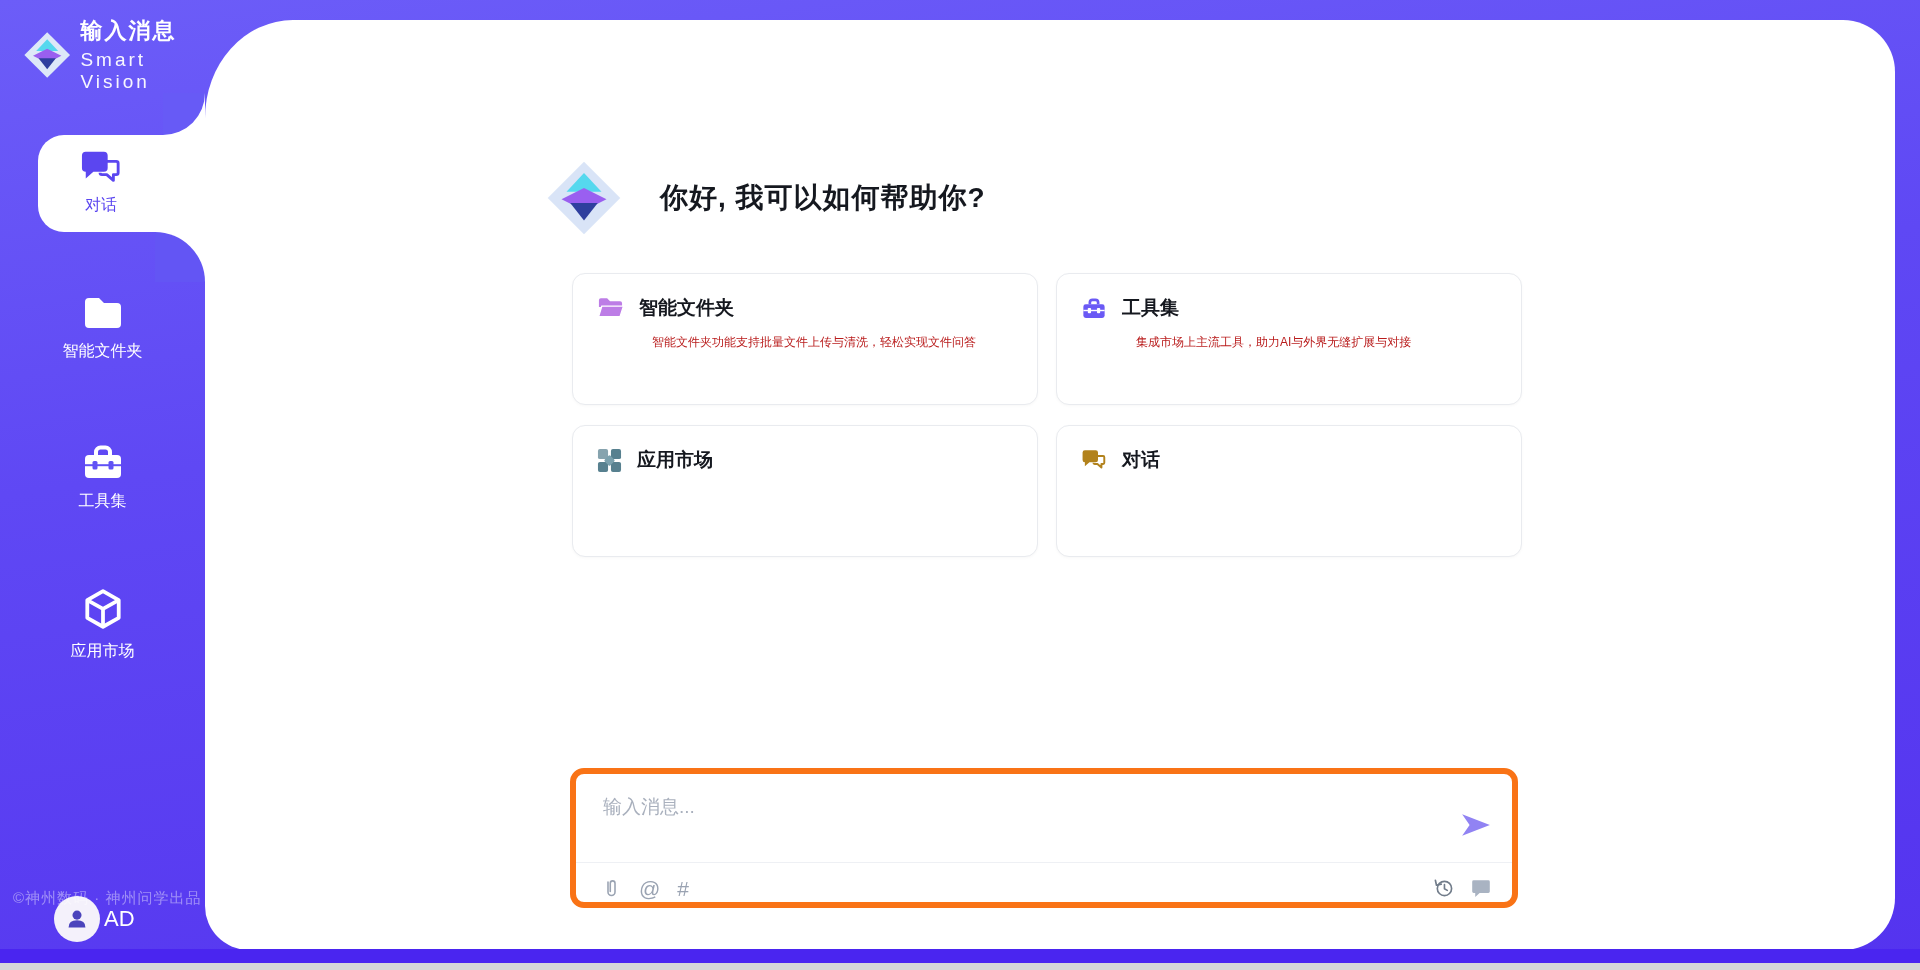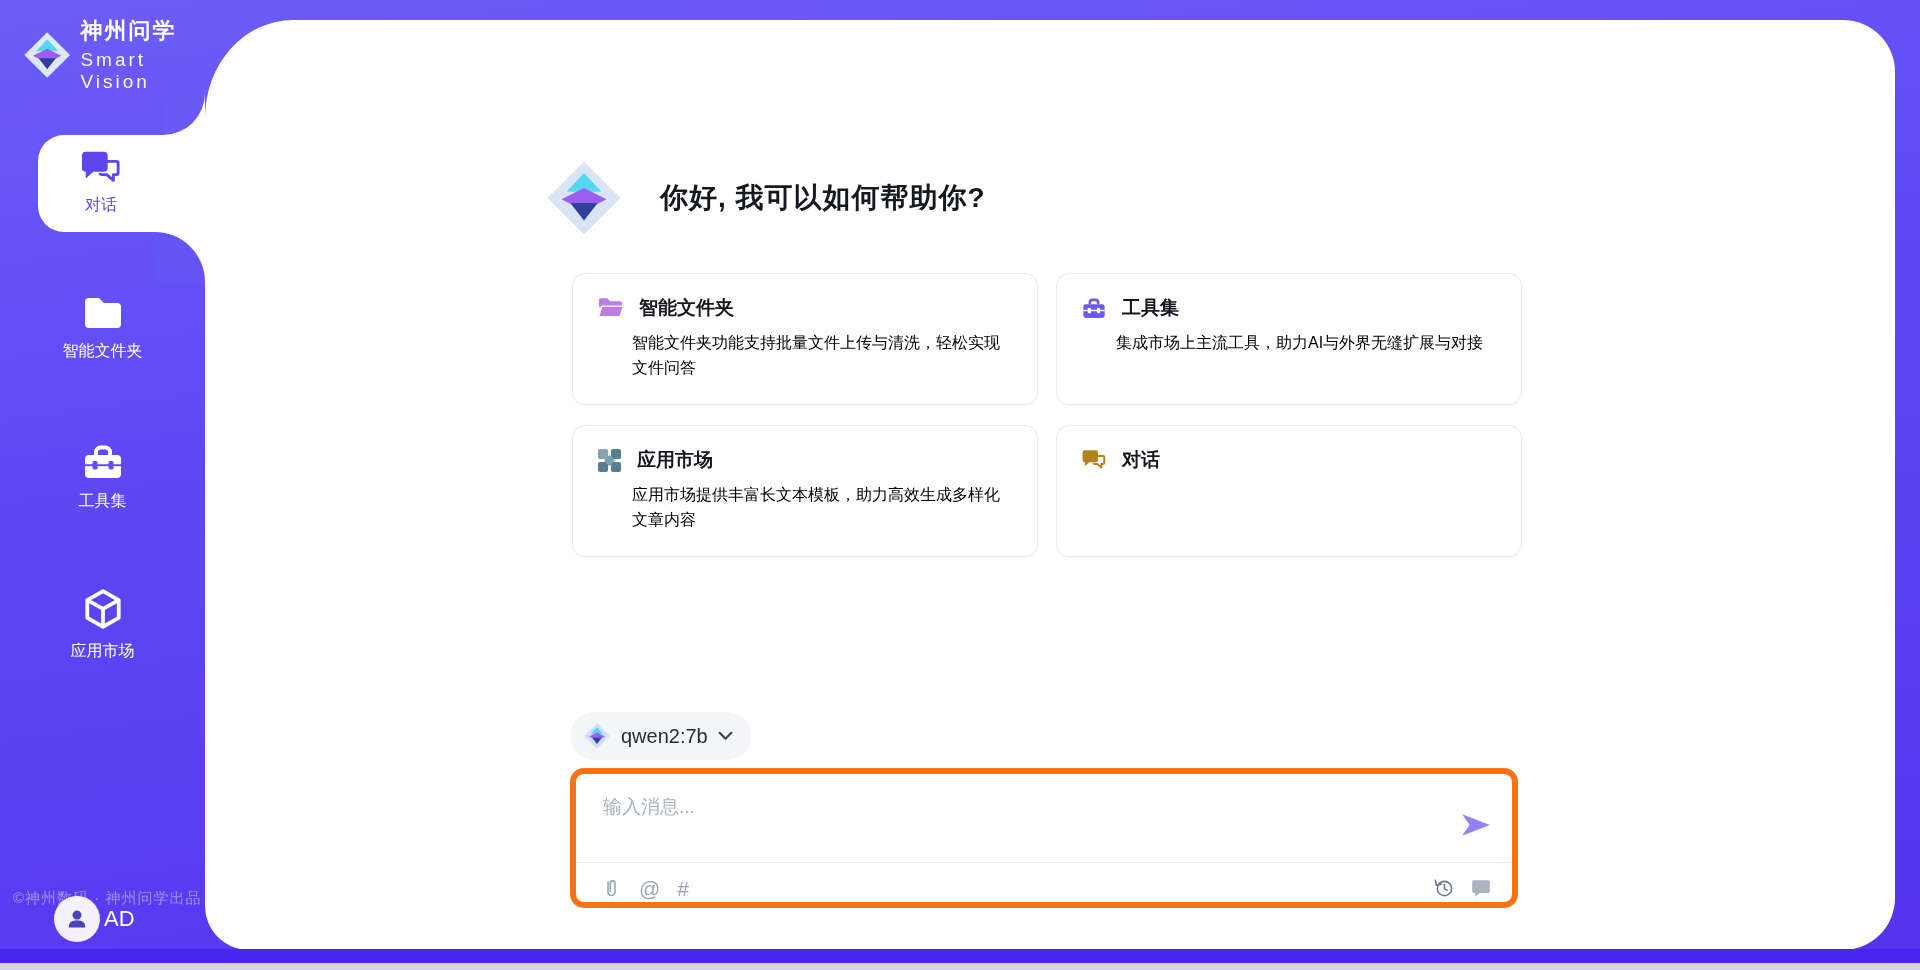--- a/index.html
+++ b/index.html
@@ -81,7 +81,7 @@
         <polygon points="21,36 43,36 32,50" fill="#2f3f9e"></polygon>
       </svg>
       <div class="brand-text">
-        <div class="zh">神州问学</div>
+        <div class="zh">输入消息</div>
         <div class="en">Smart Vision</div>
       </div>
     </div>

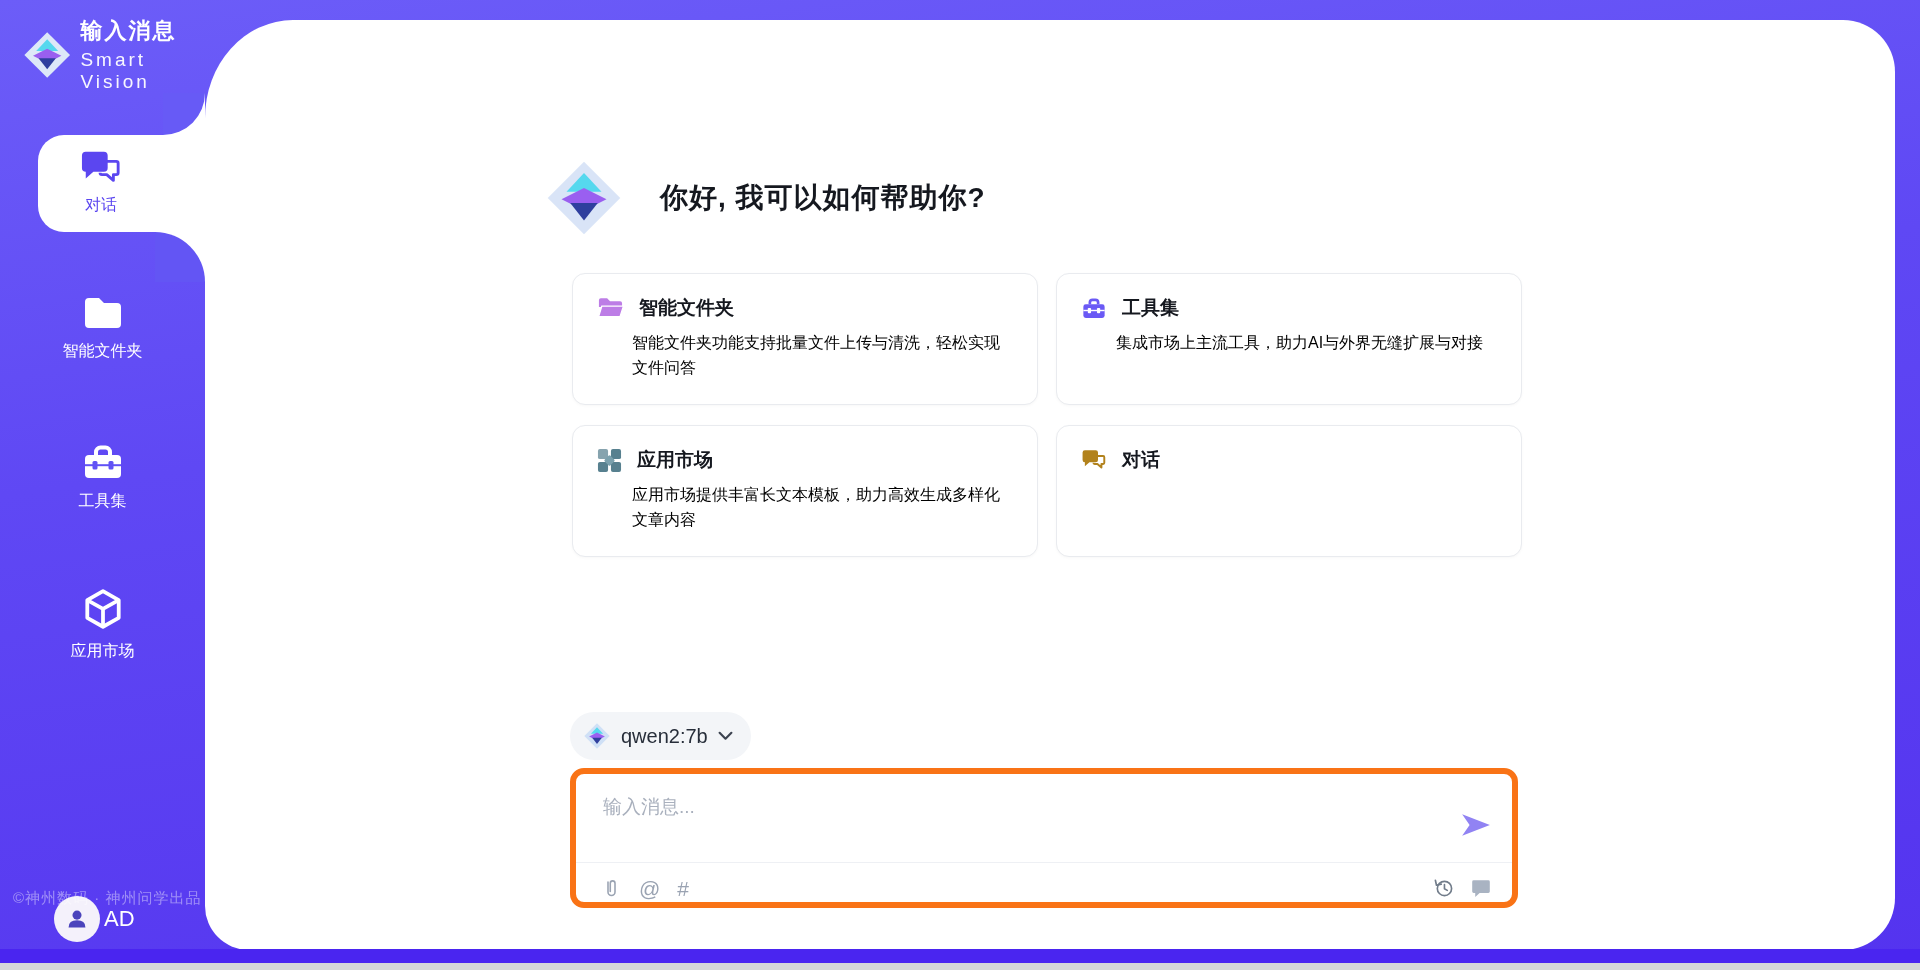--- a/index.html
+++ b/index.html
@@ -49,7 +49,7 @@
     padding:21px 24px;box-shadow:0 1px 3px rgba(20,20,40,.03);cursor:pointer;}
   .card-head{display:flex;align-items:center;gap:15px;}
   .card-title{font-size:19px;font-weight:700;color:#15181f;}
-  .card-desc{margin-top:9px;margin-left:35px;font-size:16px;line-height:25px;color:#000000;}
+  .card-desc{margin-top:9px;margin-left:55px;font-size:12px;line-height:25px;color:#b91c1c;}
 
   .model-pill{position:absolute;left:365px;top:692px;height:48px;padding:0 18px 0 13px;background:#f3f5f8;
     border-radius:26px;display:inline-flex;align-items:center;gap:10px;cursor:pointer;}

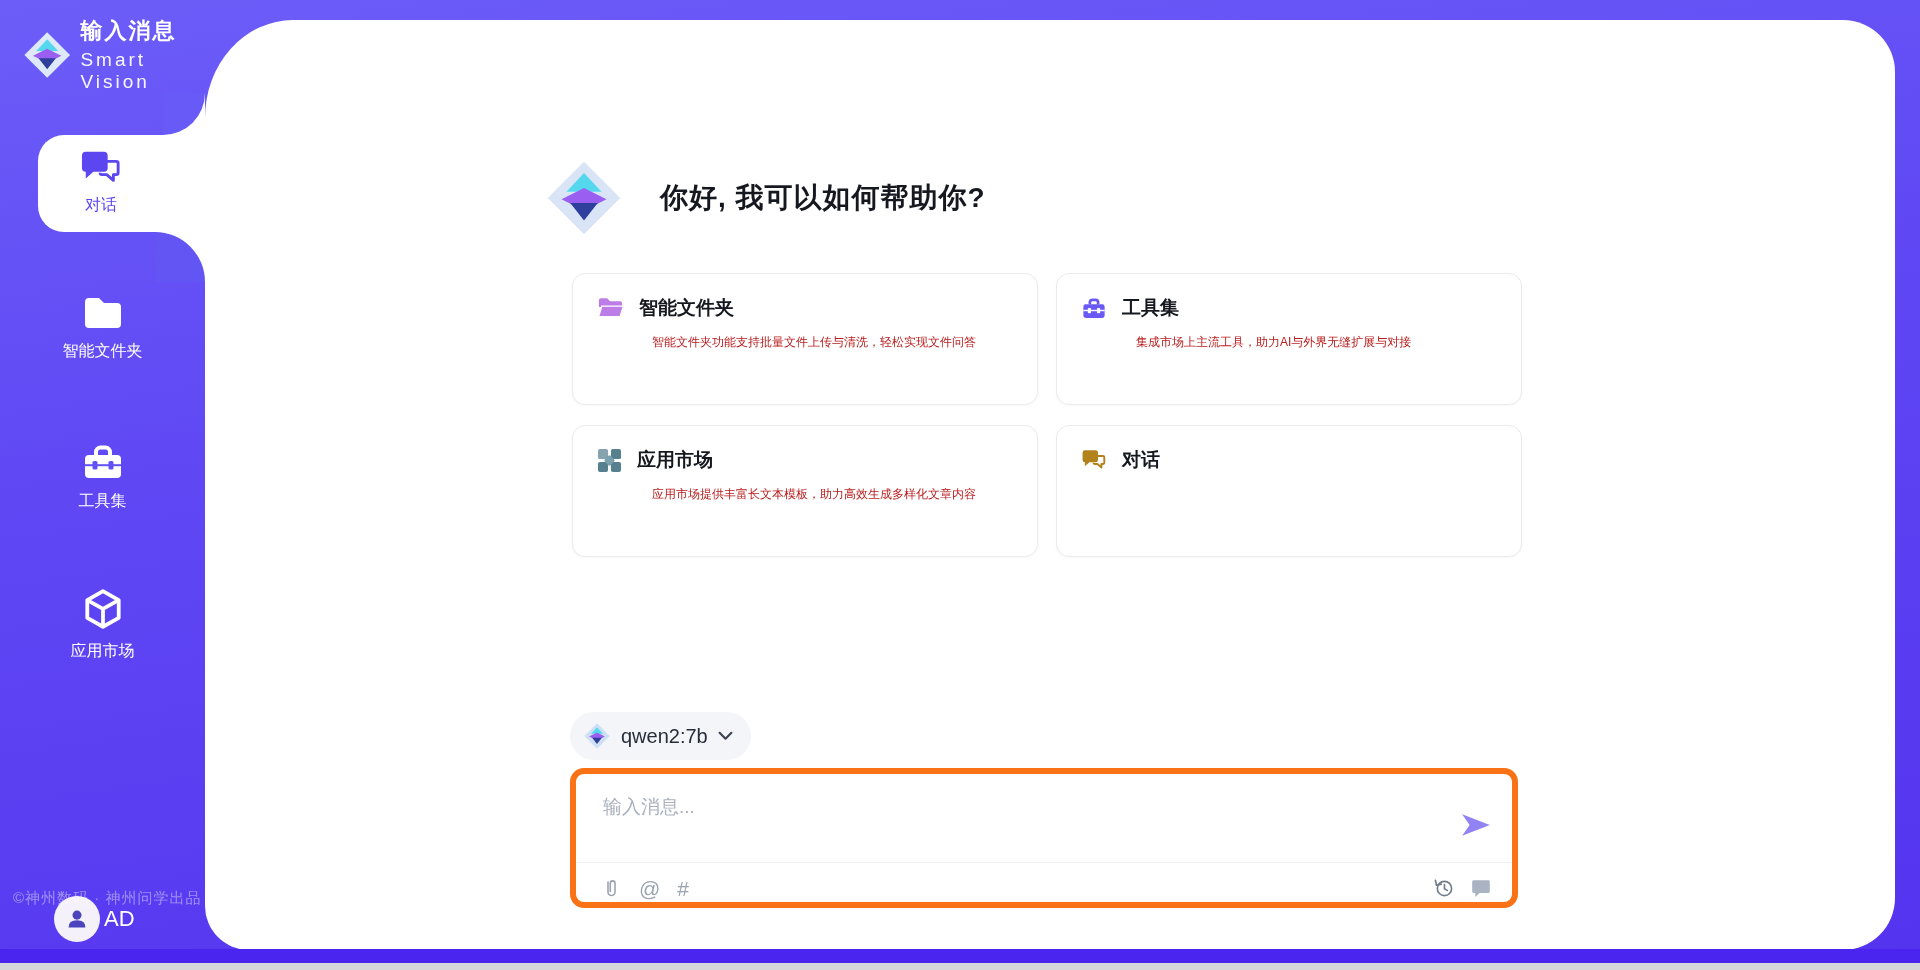--- a/index.html
+++ b/index.html
@@ -188,7 +188,6 @@
           </svg>
           <div class="card-title">应用市场</div>
         </div>
-        <div class="card-desc">应用市场提供丰富长文本模板，助力高效生成多样化文章内容</div>
       </div>
 
       <div class="card">

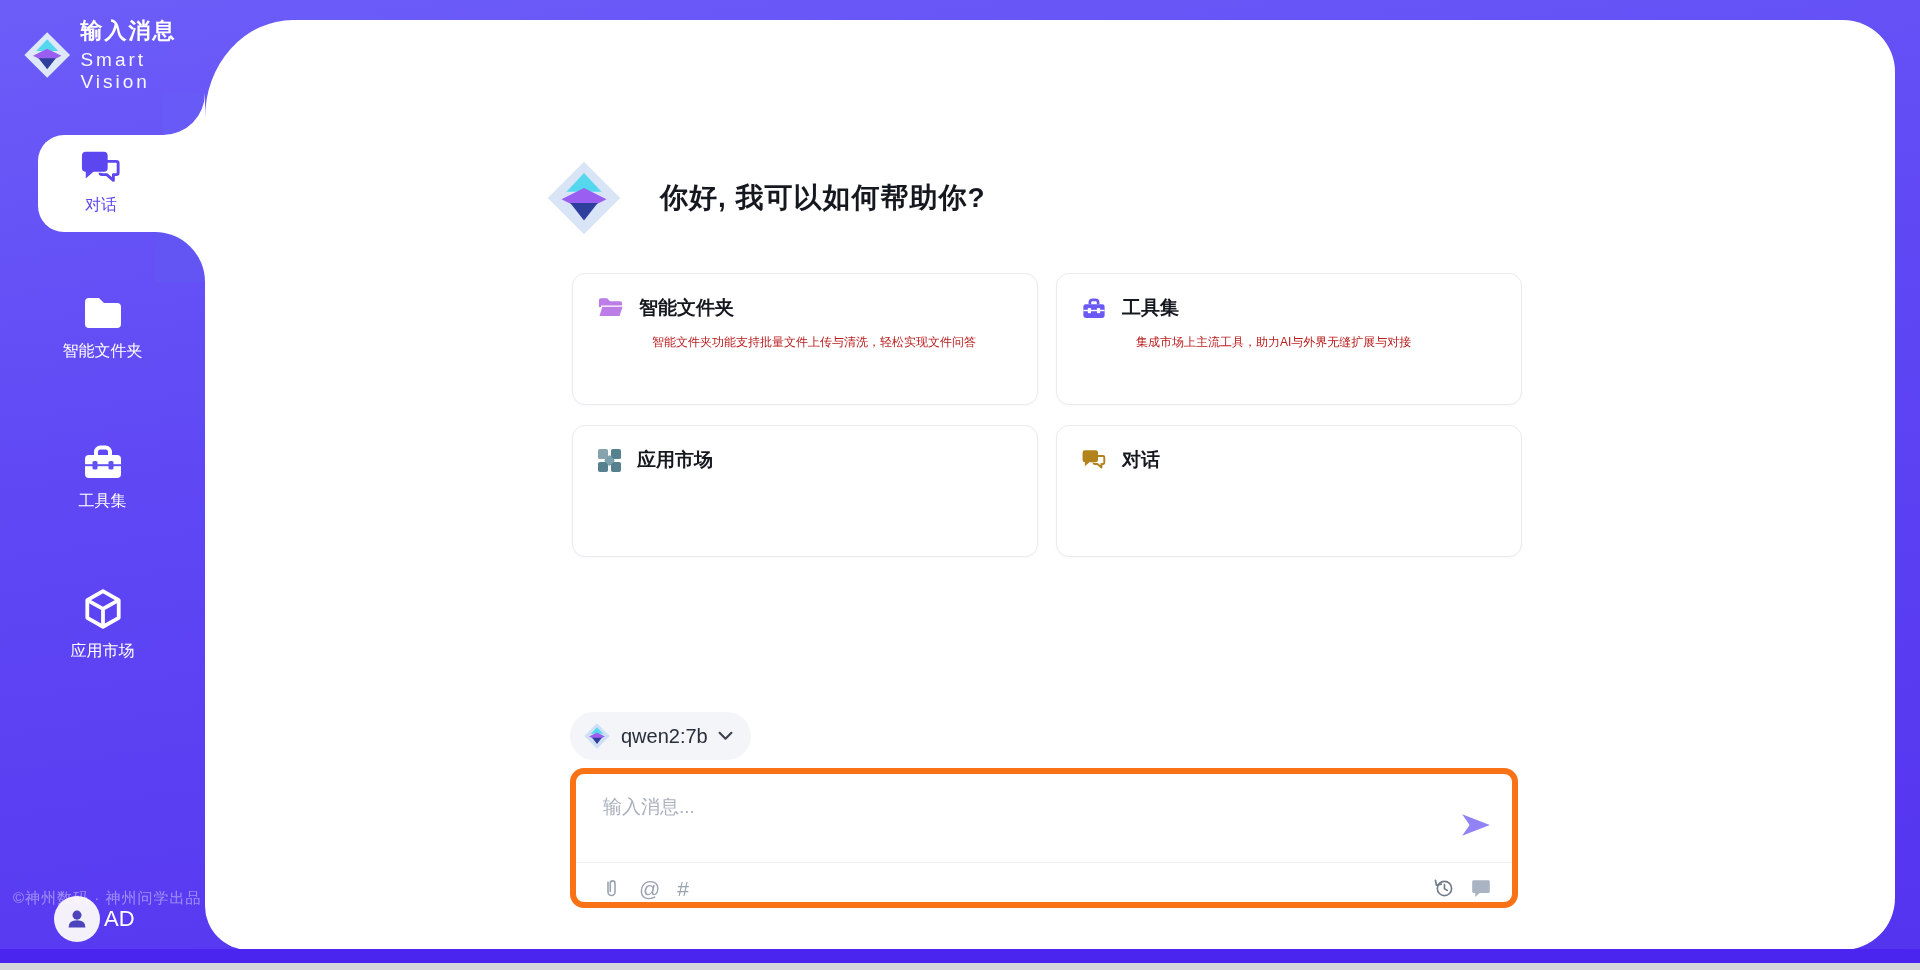--- a/index.html
+++ b/index.html
@@ -202,18 +202,6 @@
 
     </div>
 
-    <div class="model-pill">
-      <svg width="28" height="28" viewBox="0 0 64 64">
-        <polygon points="32,3 61,32 32,61 3,32" fill="#cfe0f6"></polygon>
-        <polygon points="32,12 46,27 18,27" fill="#55d8ee"></polygon>
-        <polygon points="32,24 50,33 32,42 14,33" fill="#9a5ff0"></polygon>
-        <polygon points="21,36 43,36 32,50" fill="#2f3f9e"></polygon>
-      </svg>
-      <span class="model-name">qwen2:7b</span>
-      <svg width="15" height="10" viewBox="0 0 14 9">
-        <polyline points="1.5,1.5 7,7 12.5,1.5" fill="none" stroke="#3c4350" stroke-width="2" stroke-linecap="round" stroke-linejoin="round"></polyline>
-      </svg>
-    </div>
 
     <div class="composer">
       <textarea placeholder="输入消息..." style=""></textarea>

